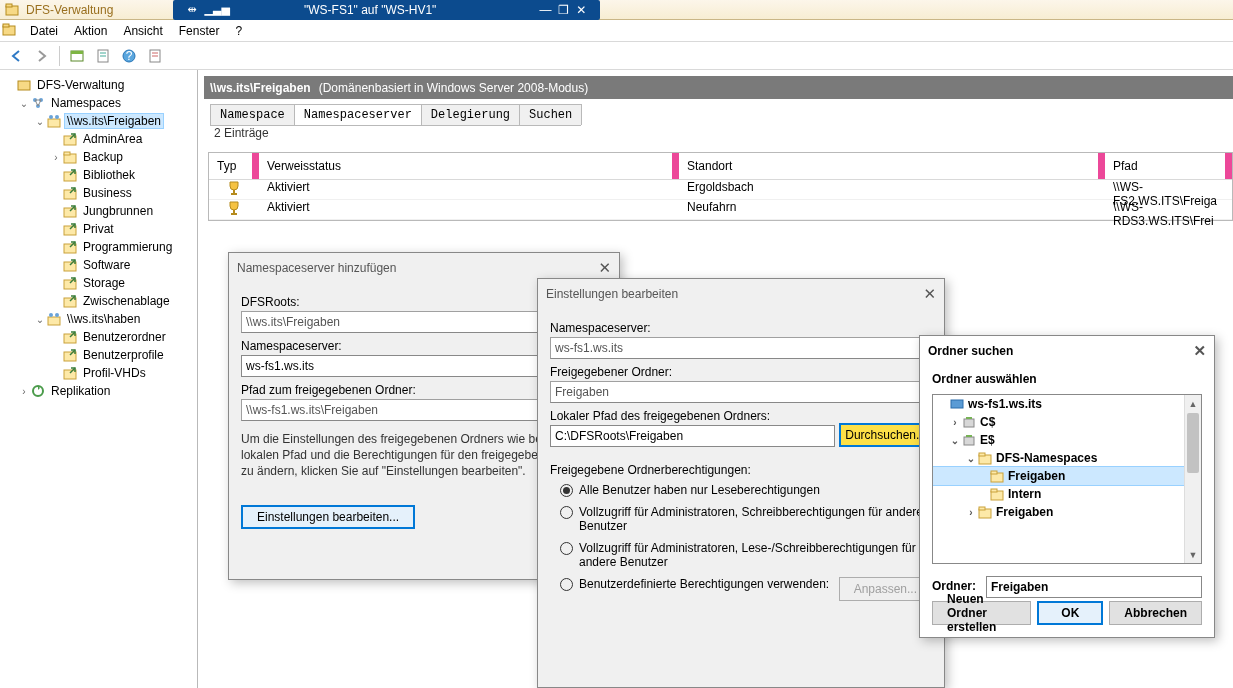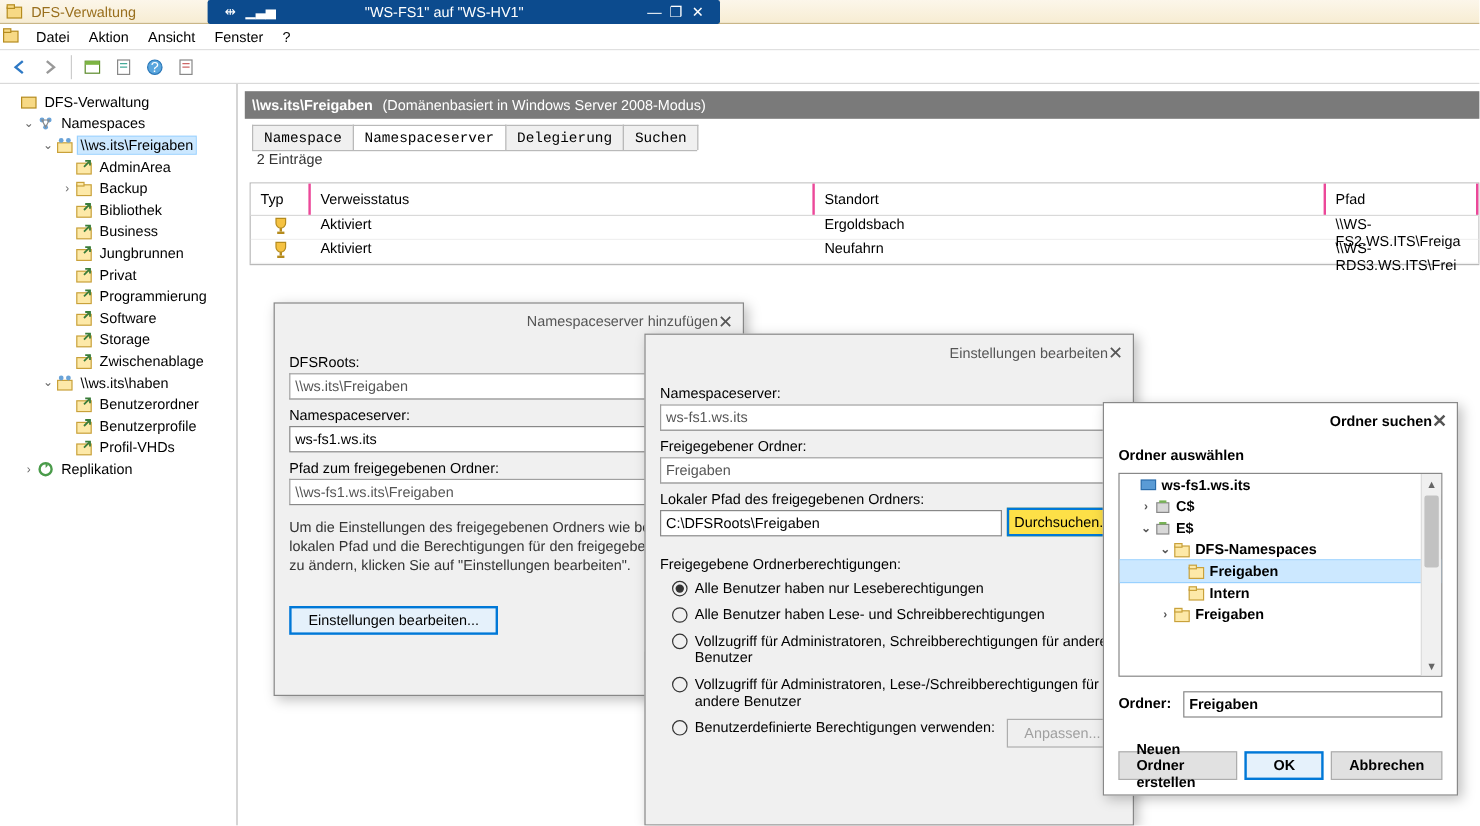--- a/index.html
+++ b/index.html
@@ -46,7 +46,7 @@
   
   .table { position: absolute; top: 152px; left: 208px; right: 0; border: 1px solid #b9b9b9; }
   .thead { display: flex; background: #fff; border-bottom: 1px solid #d9d9d9; }
-  .thead .th { padding: 6px 8px; border-right: 2px solid #ec4899; }
+  .thead .th { padding: 6px 8px; border-right: 7px solid #ec4899; }
   .trow { display: flex; border-bottom: 1px solid #f0f0f0; height: 20px; align-items: flex-start; }
   .trow .td { padding: 0 8px; }
   .c1{width:50px}.c2{width:420px}.c3{width:426px}.c4{flex:1}

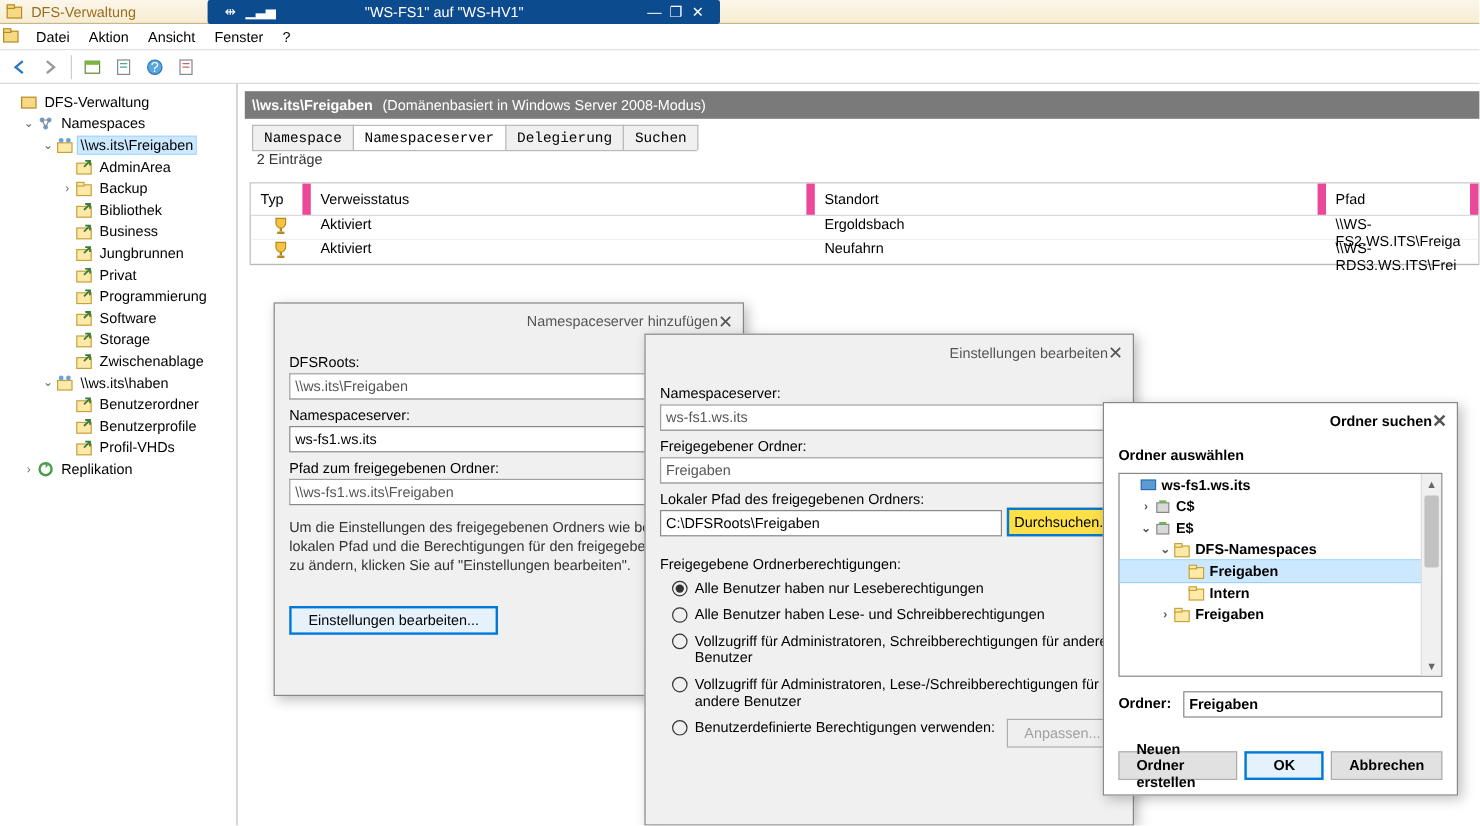--- a/index.html
+++ b/index.html
@@ -54,7 +54,7 @@
   
   
   .dialog { position: absolute; background: #f0f0f0; border: 1px solid #888; box-shadow: 3px 3px 10px rgba(0,0,0,0.25); }
-  .dlg-title { height: 30px; display: flex; align-items: center; padding: 0 8px; color: #555; justify-content: flex-end; }
+  .dlg-title { height: 30px; display: flex; align-items: center; padding: 0 8px; color: #555; justify-content: space-between; }
   .dlg-title .close { font-size: 15px; cursor: default; color:#555 }
   .dlg-body { padding: 6px 12px 12px 12px; }
   .lbl { display: block; margin-top: 6px; }

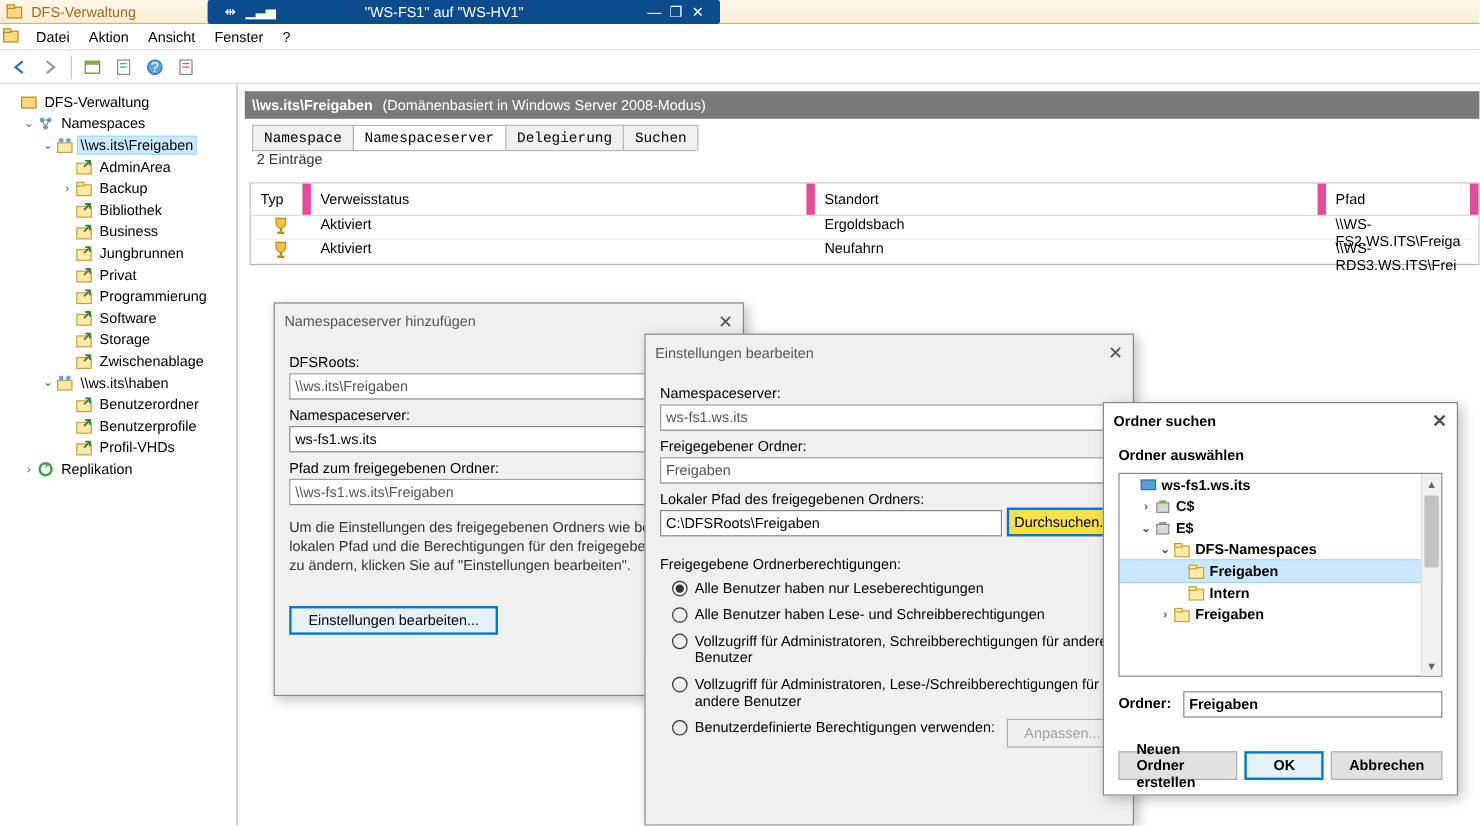--- a/index.html
+++ b/index.html
@@ -454,10 +454,6 @@
       </div>
     <div class="radio-row">
         <span class="r"></span>
-        <span>Alle Benutzer haben Lese- und Schreibberechtigungen</span>
-      </div>
-    <div class="radio-row">
-        <span class="r"></span>
         <span>Vollzugriff für Administratoren, Schreibberechtigungen für andere Benutzer</span>
       </div>
     <div class="radio-row">

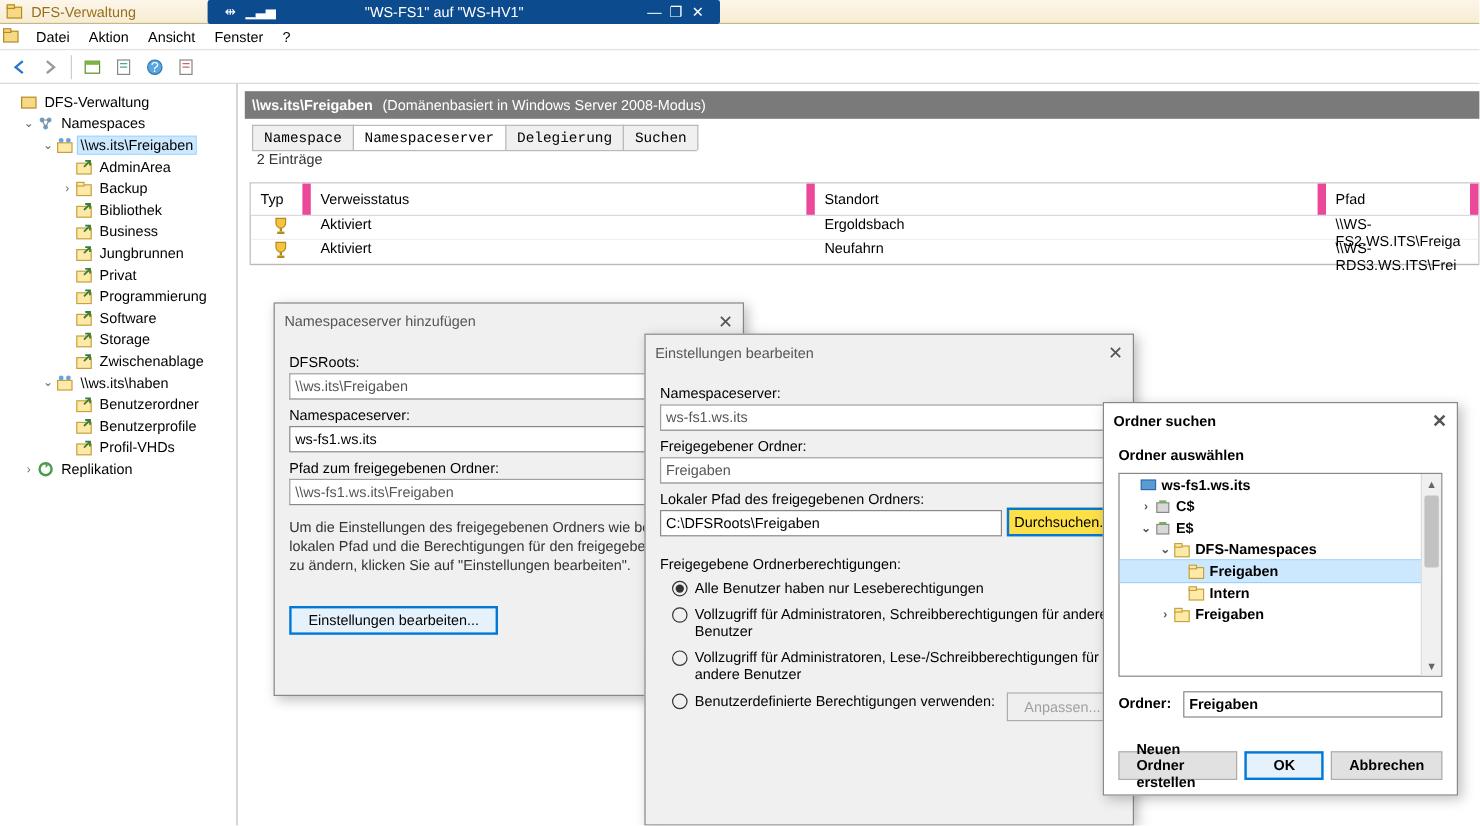--- a/index.html
+++ b/index.html
@@ -553,7 +553,7 @@
       <span style="width:50px">Ordner:</span>
       <div class="fld" style="flex:1">Freigaben</div>
     </div>
-    <div class="row" style="margin-top:28px;justify-content:space-between;gap:6px">
+    <div class="row" style="margin-top:3px;justify-content:space-between;gap:6px">
       <div class="btn">Neuen Ordner erstellen</div>
       <div class="btn primary">OK</div>
       <div class="btn">Abbrechen</div>

